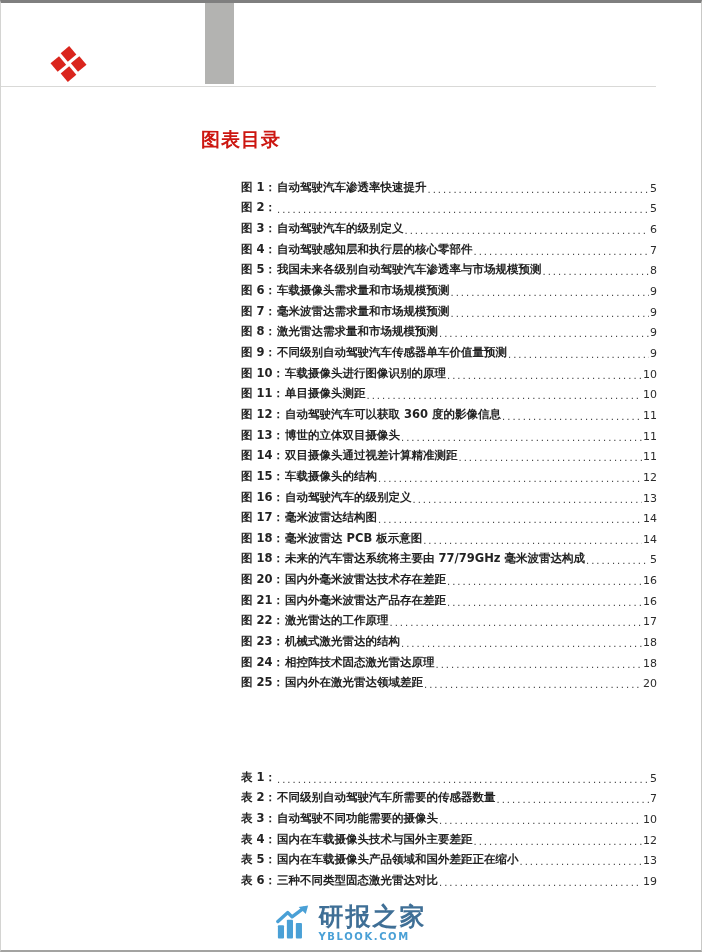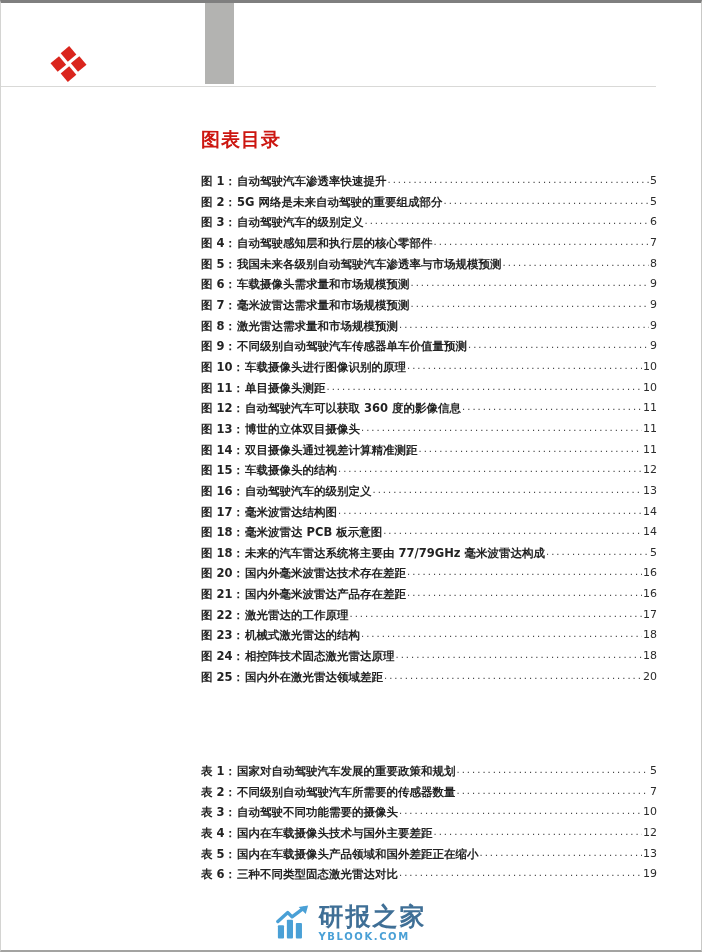--- a/index.html
+++ b/index.html
@@ -20,7 +20,7 @@
   .toc-list{position:absolute;left:200px;width:456px;}
   .toc-list.figures{top:171px;}
   .toc-list.tables{top:761px;}
-  .toc-row{display:flex;align-items:flex-start;height:20.67px;font-size:11.5px;color:#232323;}
+  .toc-row{display:flex;align-items:flex-end;height:20.67px;font-size:11.5px;color:#232323;margin-left:40px;}
   .entry-label{font-weight:700;white-space:nowrap;}
   .entry-title{font-weight:700;white-space:nowrap;margin-left:1px;}
   .dots{flex:1;overflow:hidden;white-space:nowrap;font-size:10px;letter-spacing:2px;color:#3c3c3c;margin:0 1px;font-weight:400;}

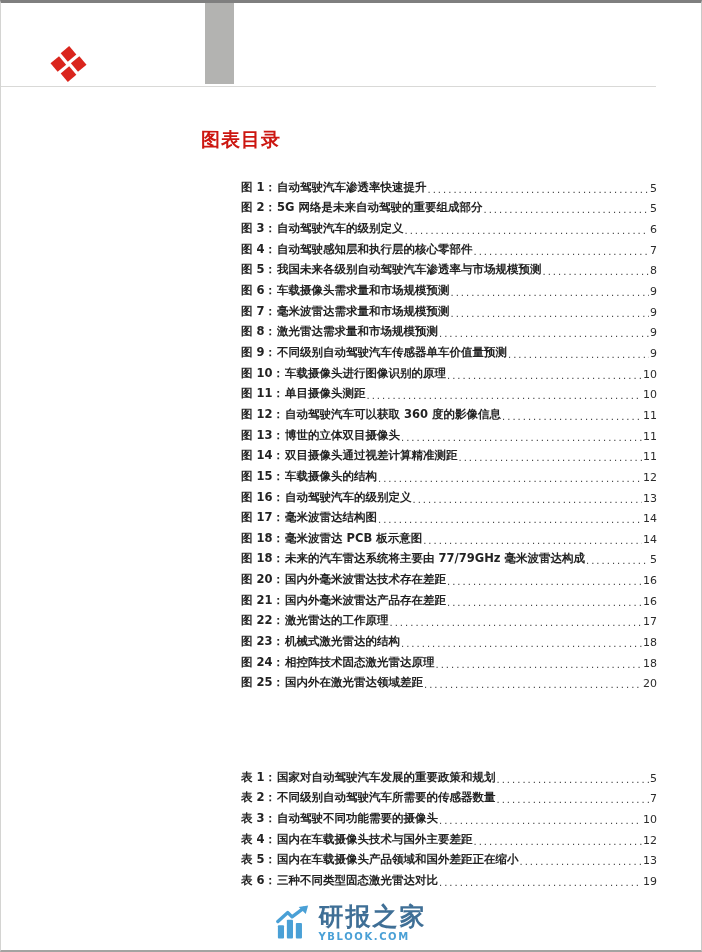--- a/index.html
+++ b/index.html
@@ -63,7 +63,6 @@
 
       <div class="toc-row">
         <span class="entry-label">图 2：</span>
-        <span class="entry-title">5G 网络是未来自动驾驶的重要组成部分</span>
         <span class="dots">............................................................................................................................................................................................................................</span>
         <span class="entry-page">5</span>
       </div>

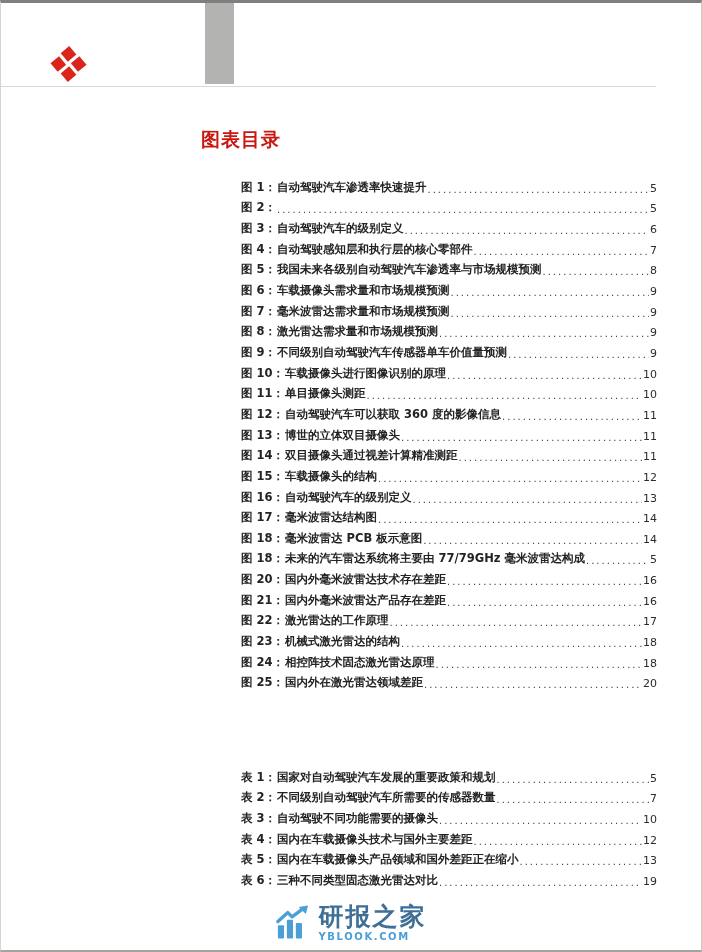--- a/index.html
+++ b/index.html
@@ -233,7 +233,6 @@
 
       <div class="toc-row">
         <span class="entry-label">表 1：</span>
-        <span class="entry-title">国家对自动驾驶汽车发展的重要政策和规划</span>
         <span class="dots">............................................................................................................................................................................................................................</span>
         <span class="entry-page">5</span>
       </div>

